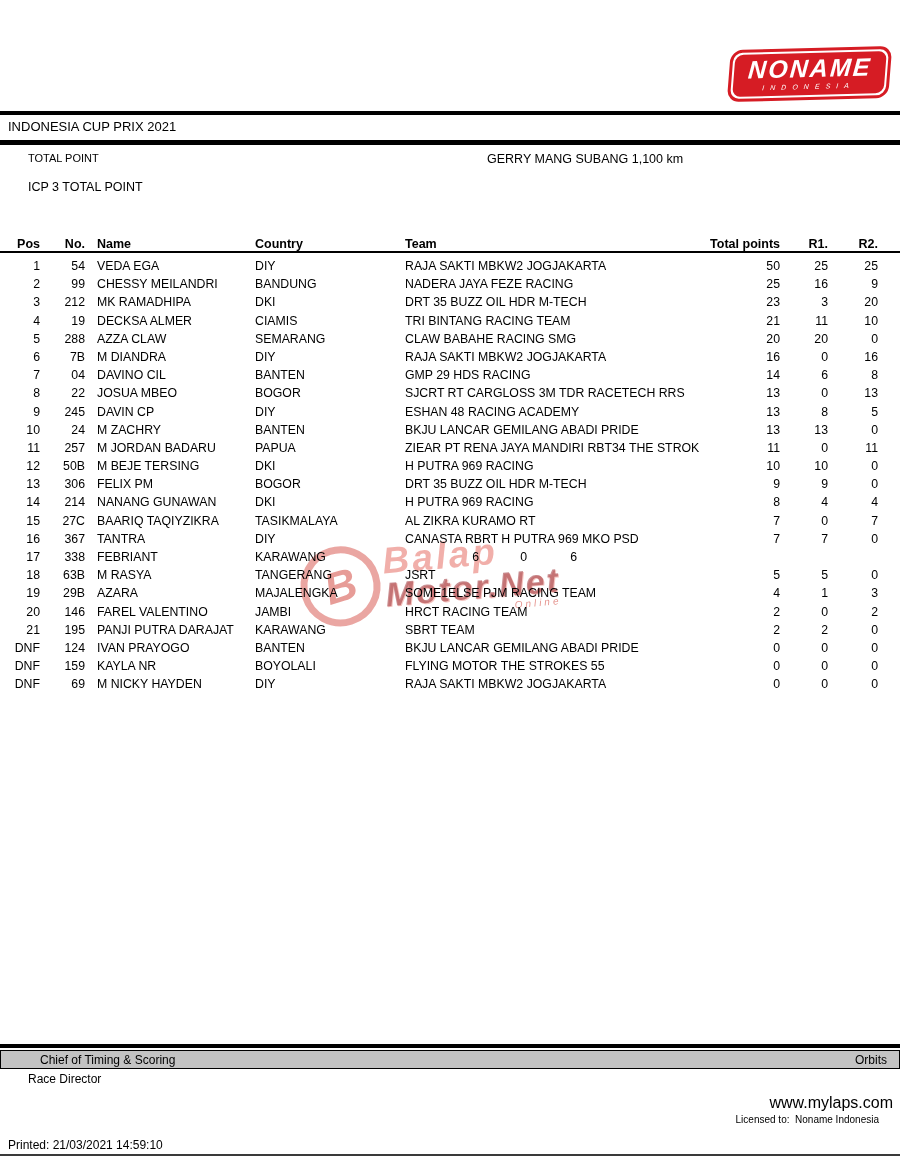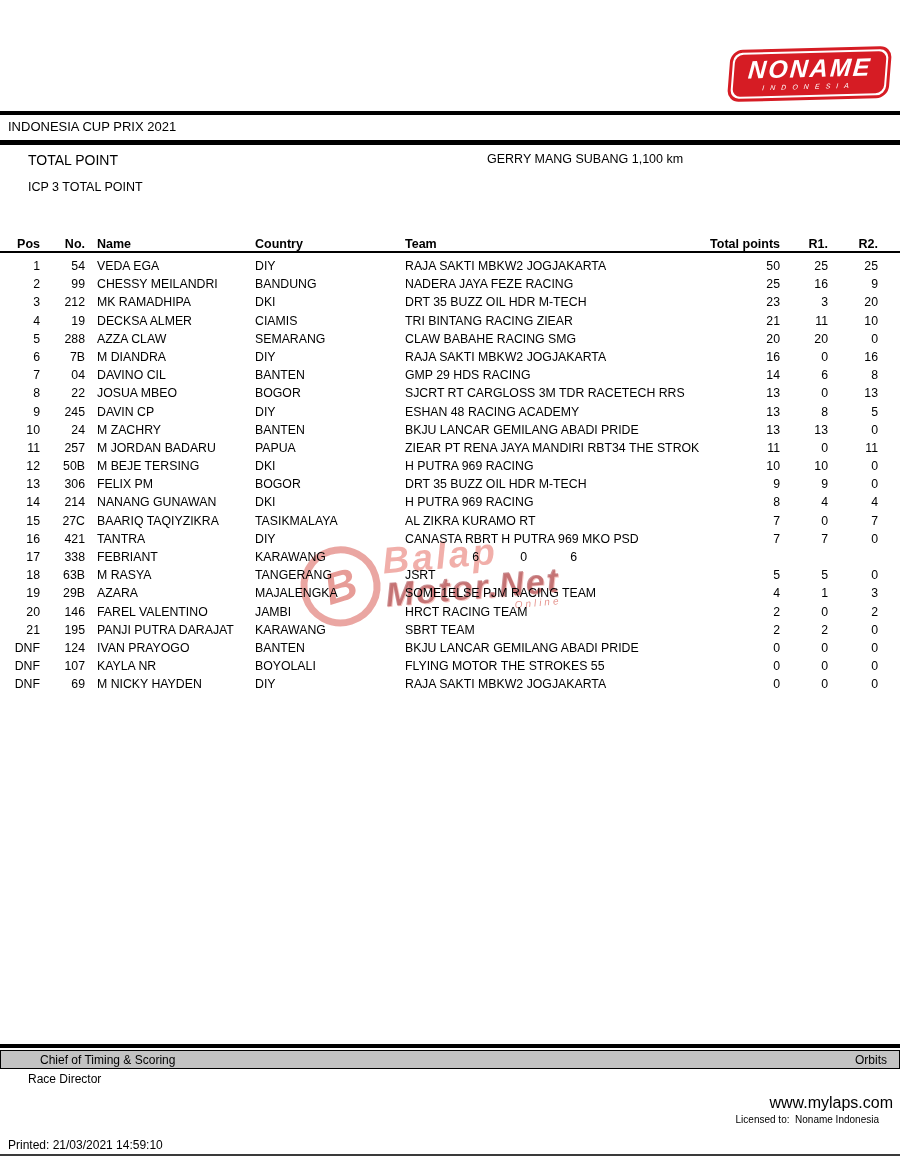--- a/index.html
+++ b/index.html
@@ -17,7 +17,7 @@
 
   
   .t-event{top:119px;left:8px;font-size:13px;}
-  .t-report{top:152px;left:28px;font-size:14px;}
+  .t-report{top:152px;left:28px;font-size:11px;}
   .t-track{top:152px;left:487px;font-size:12.5px;}
   .t-session{top:180px;left:28px;font-size:12.5px;}
 

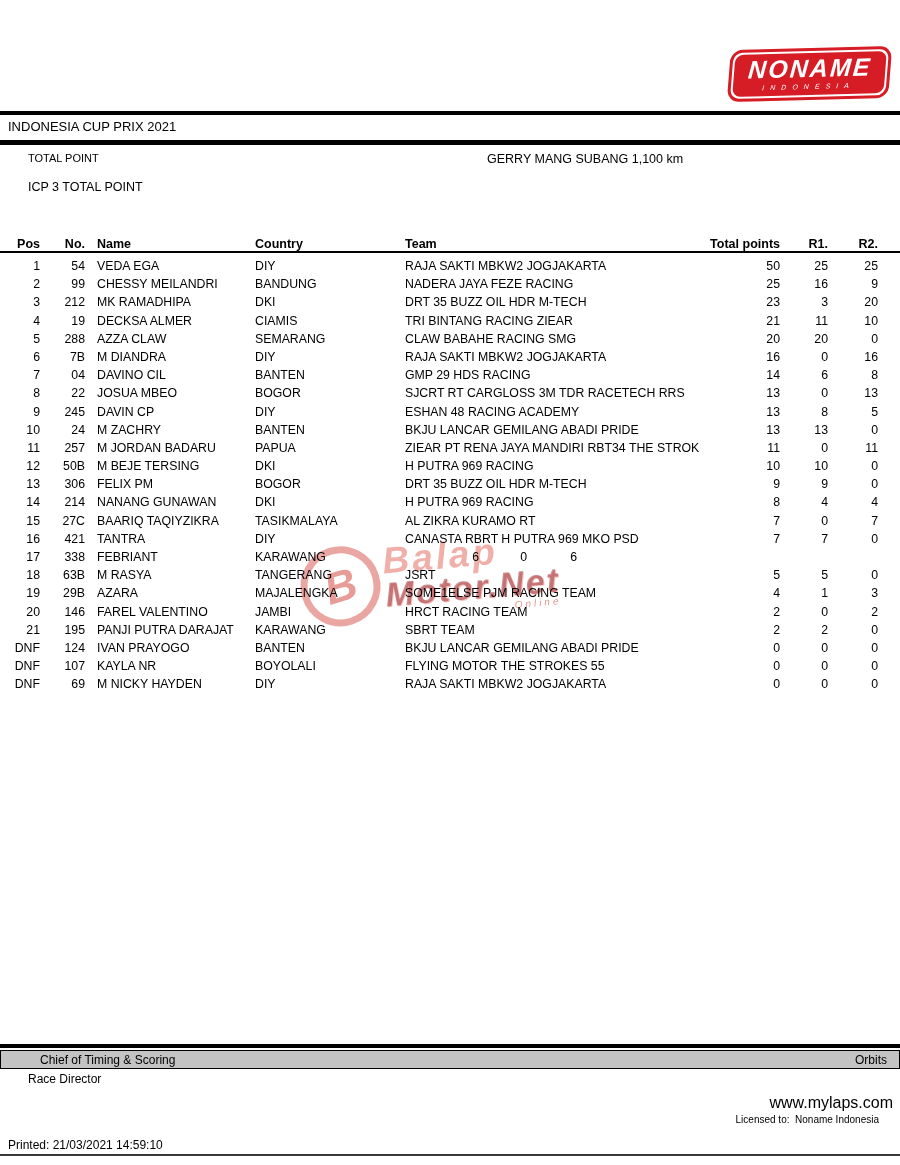--- a/index.html
+++ b/index.html
@@ -133,7 +133,7 @@
         <div class="c no">19</div>
         <div class="c name">DECKSA ALMER</div>
         <div class="c country">CIAMIS</div>
-        <div class="c team">TRI BINTANG RACING ZIEAR</div>
+        <div class="c team">TRI BINTANG RACING TEAM</div>
         <div class="c total">21</div>
         <div class="c r1">11</div>
         <div class="c r2">10</div>

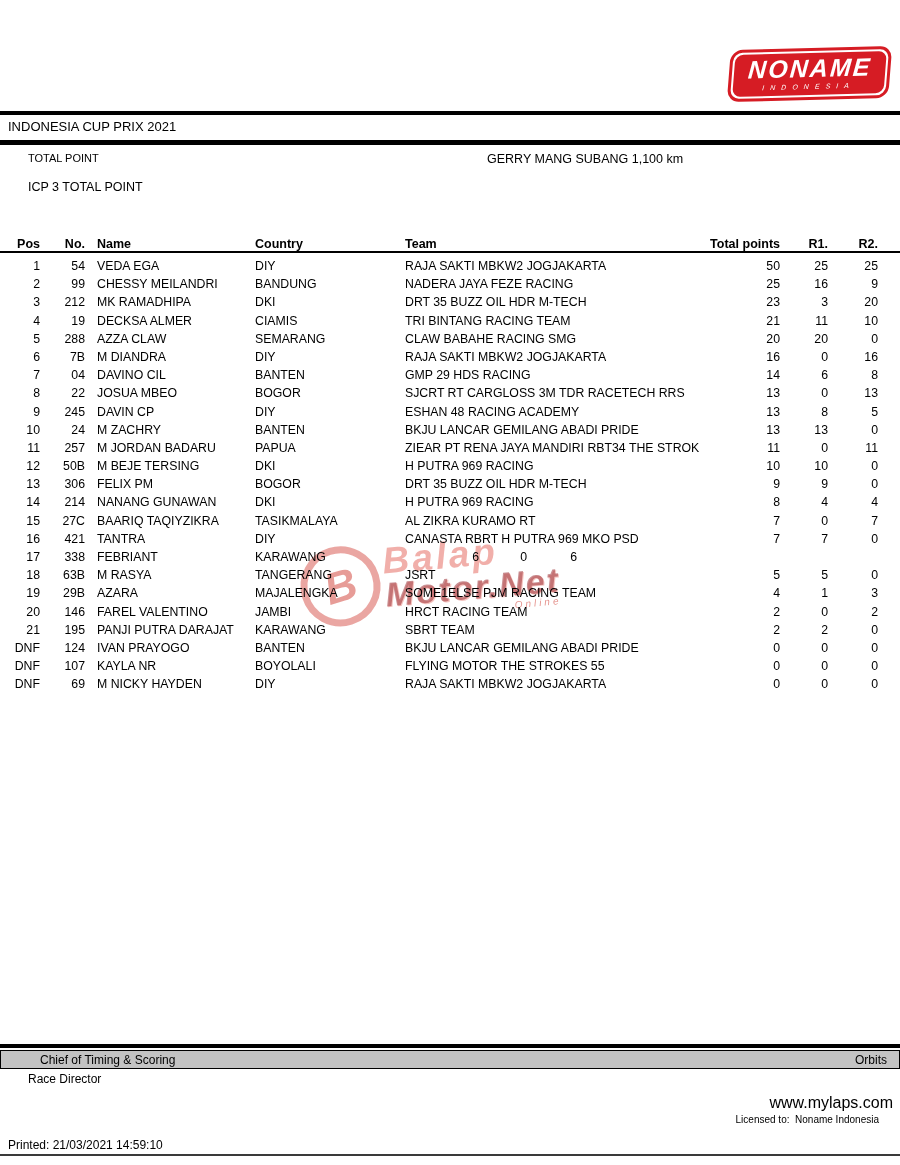--- a/index.html
+++ b/index.html
@@ -250,7 +250,7 @@
       </div>
       <div class="row">
         <div class="c pos">16</div>
-        <div class="c no">421</div>
+        <div class="c no">367</div>
         <div class="c name">TANTRA</div>
         <div class="c country">DIY</div>
         <div class="c team">CANASTA RBRT H PUTRA 969 MKO PSD</div>

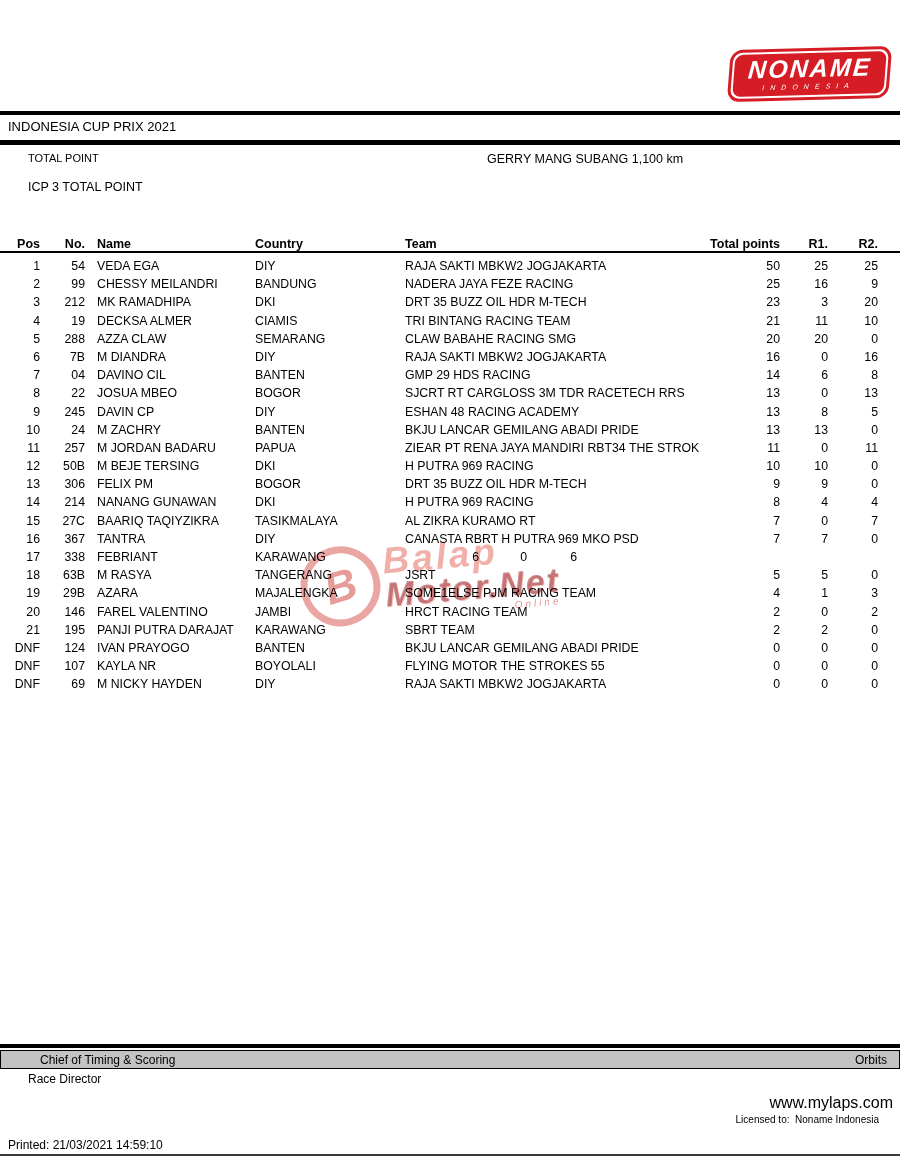--- a/index.html
+++ b/index.html
@@ -319,7 +319,7 @@
       </div>
       <div class="row">
         <div class="c pos">DNF</div>
-        <div class="c no">107</div>
+        <div class="c no">159</div>
         <div class="c name">KAYLA NR</div>
         <div class="c country">BOYOLALI</div>
         <div class="c team">FLYING MOTOR THE STROKES 55</div>

